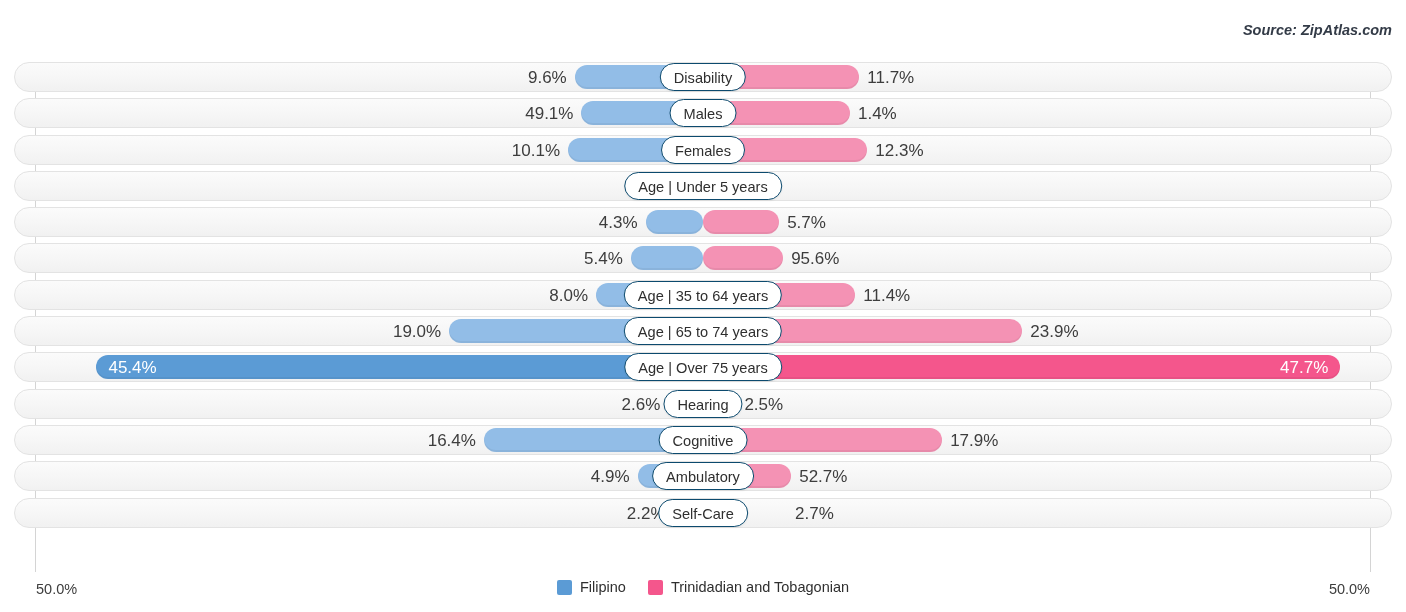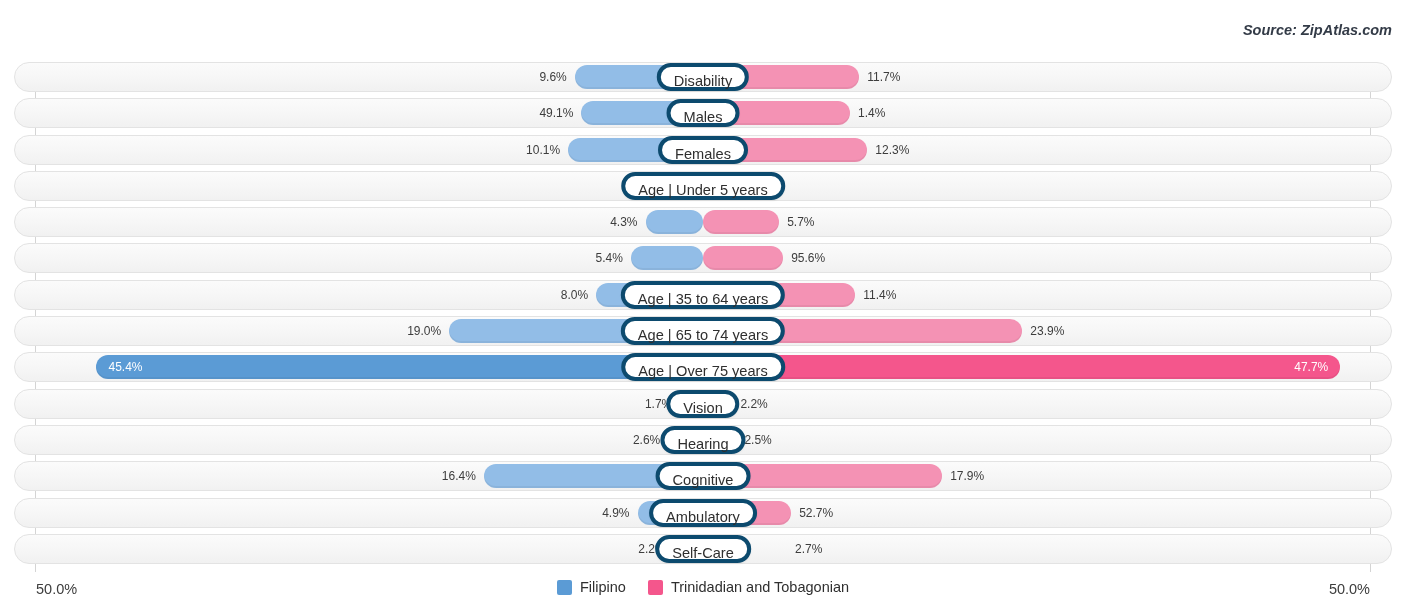--- a/index.html
+++ b/index.html
@@ -111,7 +111,7 @@
     top: 0;
     height: 30px;
     line-height: 31px;
-    font-size: 12px;
+    font-size: 17px;
     color: #3d3d3d;
     white-space: nowrap;
   }

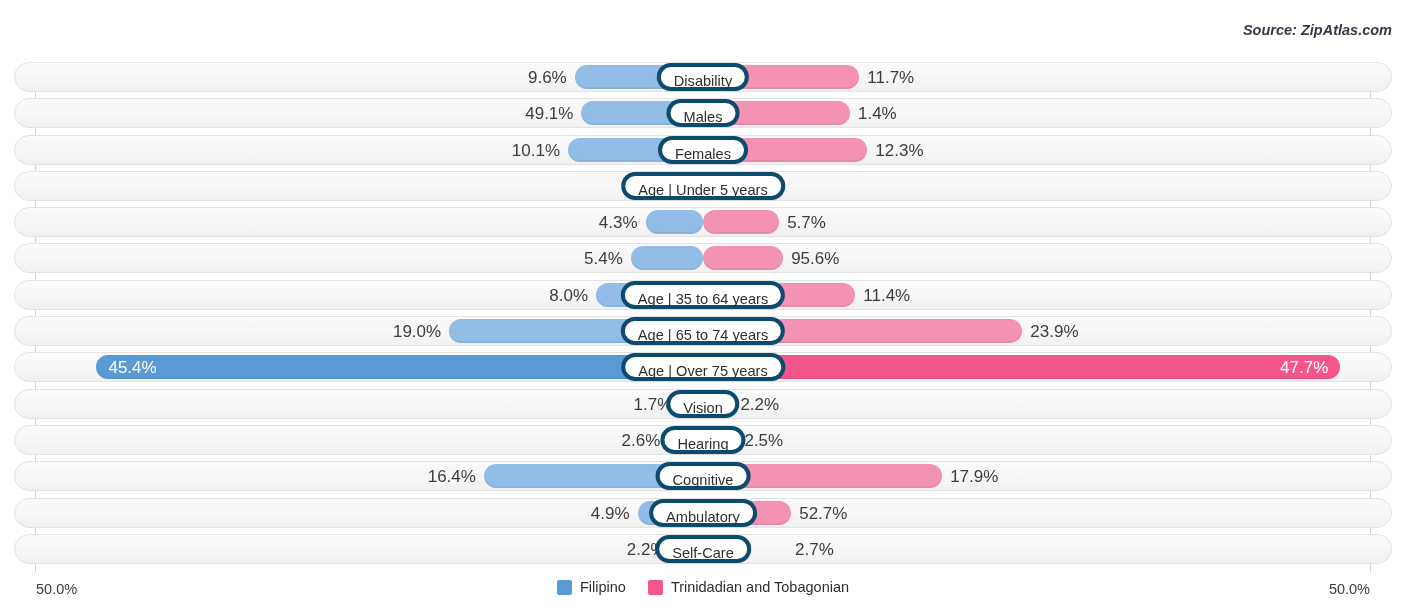--- a/index.html
+++ b/index.html
@@ -135,7 +135,7 @@
     transform: translateX(-50%);
     left: 689px;
     background: #ffffff;
-    border: 4px solid #0c4a6e;
+    border: 1px solid #0c4a6e;
     border-radius: 14px;
     padding: 0 13px;
     font-size: 14.6px;

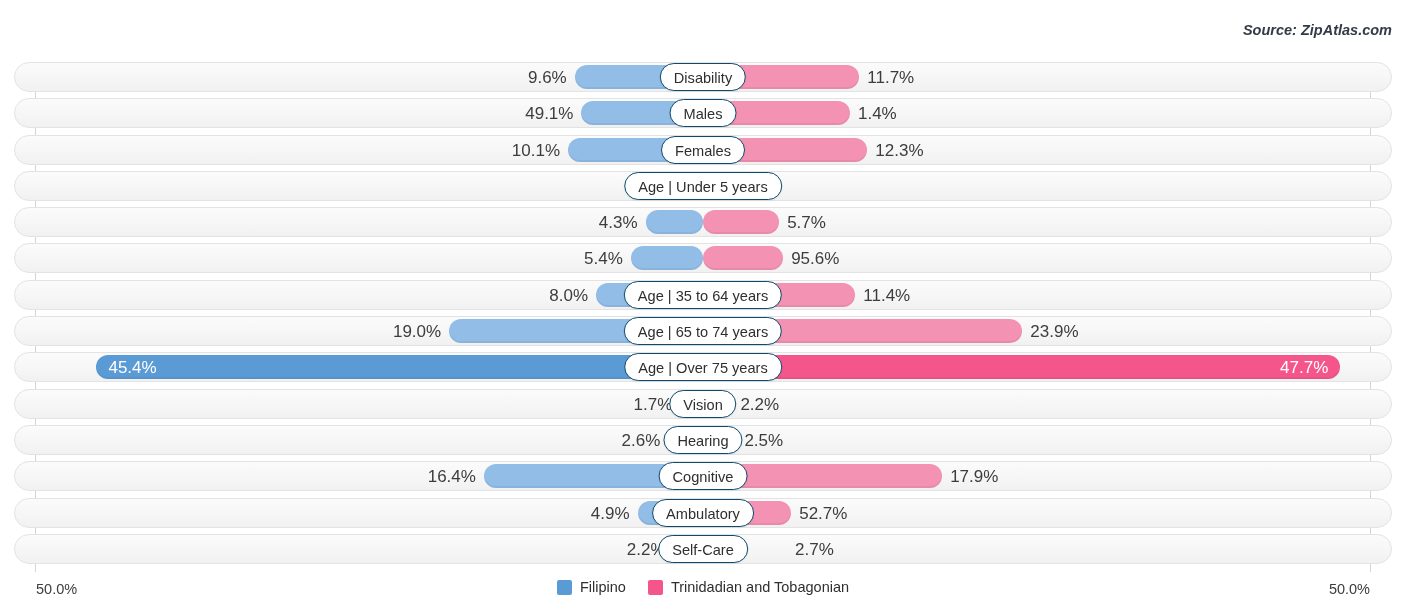--- a/index.html
+++ b/index.html
@@ -270,14 +270,6 @@
       </div>
       <div class="row">
         <div class="track"></div>
-        <div class="bar left" style="width: 22.712px; left: 666.288px;"></div>
-        <div class="bar right" style="width: 29.392px; left: 689px;"></div>
-        <div class="val left" style="left: 560.288px; width: 98px;">1.7%</div>
-        <div class="val right" style="left: 726.392px; width: 98px;">2.2%</div>
-        <div class="pill">Vision</div>
-      </div>
-      <div class="row">
-        <div class="track"></div>
         <div class="bar left" style="width: 34.736px; left: 654.264px;"></div>
         <div class="bar right" style="width: 33.4px; left: 689px;"></div>
         <div class="val left" style="left: 548.264px; width: 98px;">2.6%</div>

